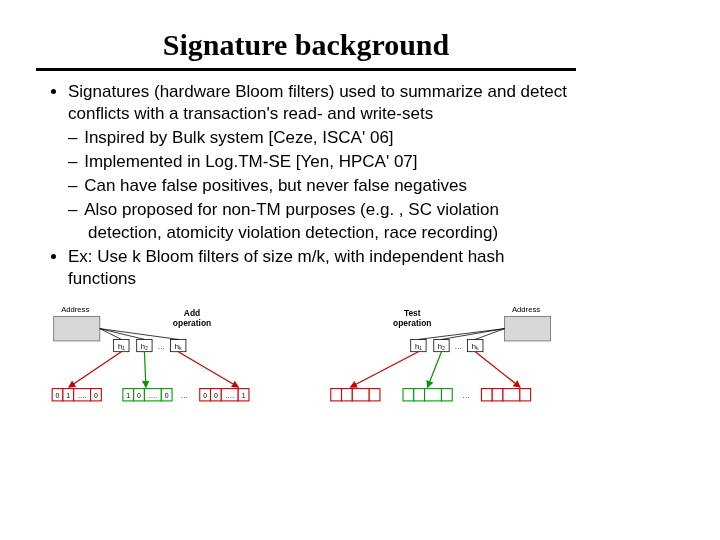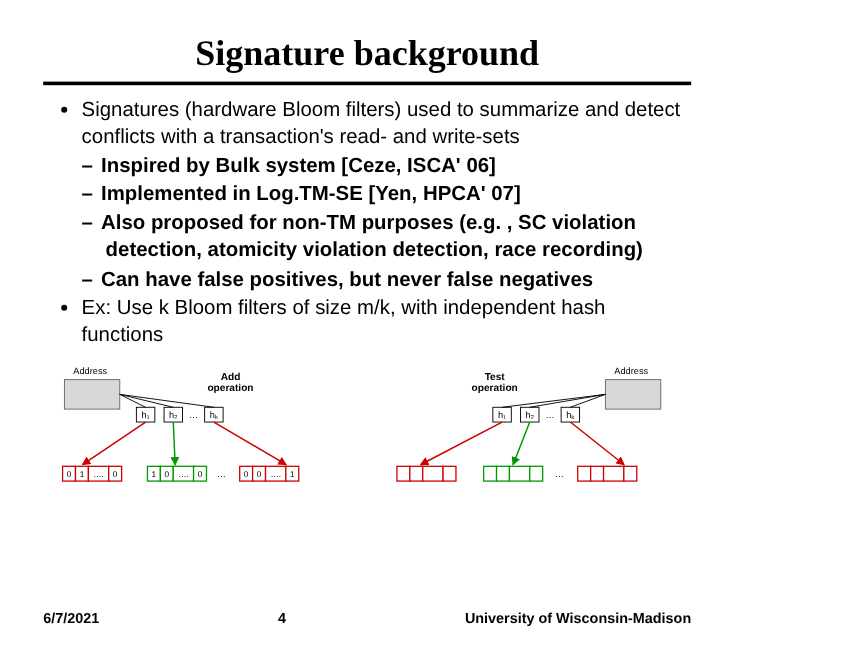--- a/index.html
+++ b/index.html
@@ -46,7 +46,6 @@
     list-style: none;
     margin: 2px 0 0 0;
     padding-left: 20px;
-    font-weight: bold;
   }
   ul.lvl2 > li:before {
     content: "–  ";

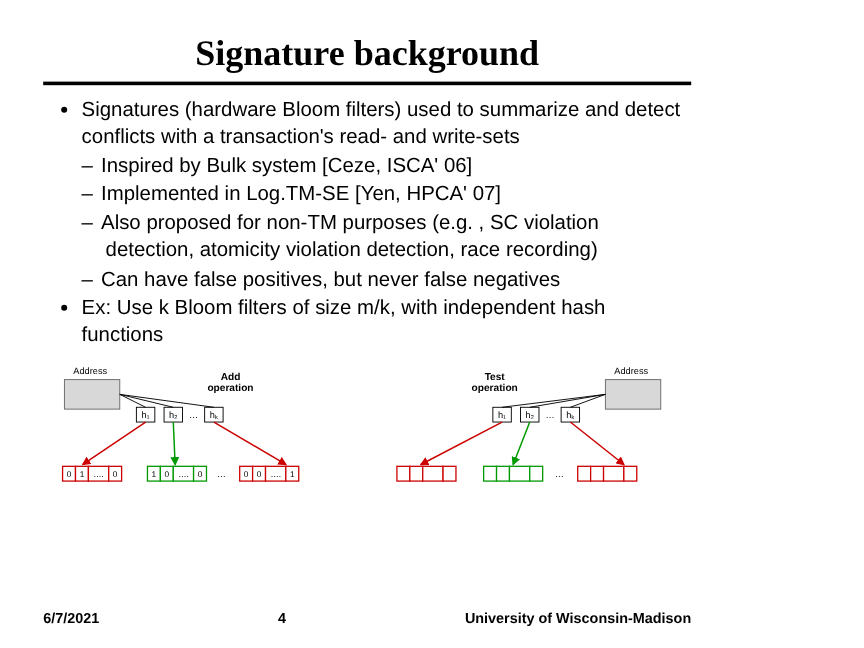--- a/index.html
+++ b/index.html
@@ -93,8 +93,8 @@
         <ul class="lvl2">
           <li>Inspired by Bulk system [Ceze, ISCA' 06]</li>
           <li>Implemented in Log.TM-SE [Yen, HPCA' 07]</li>
+          <li>Can have false positives, but never false negatives</li>
           <li>Also proposed for non-TM purposes (e.g. , SC violation detection, atomicity violation detection, race recording)</li>
-          <li>Can have false positives, but never false negatives</li>
         </ul>
       </li>
       <li>Ex: Use k Bloom filters of size m/k, with independent hash functions</li>

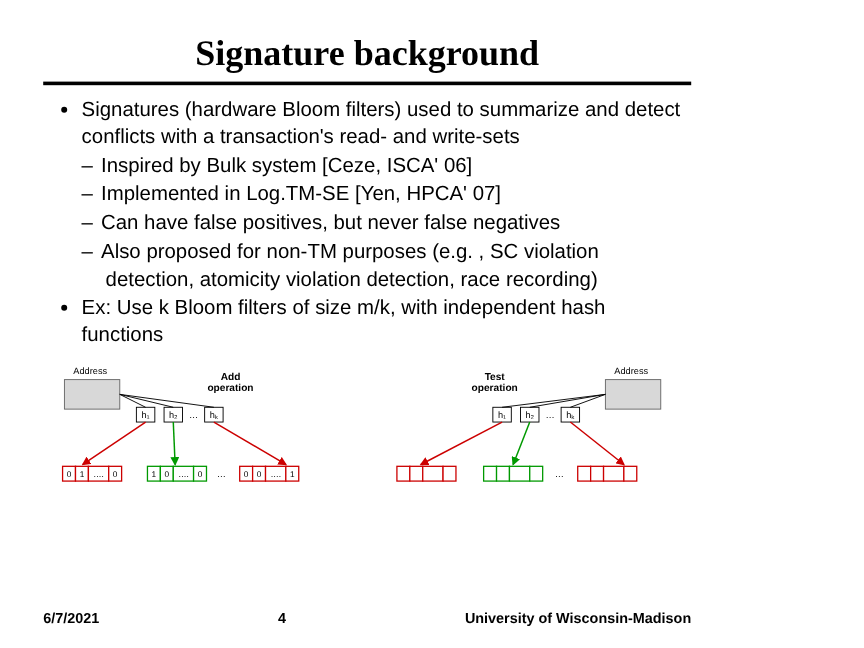--- a/index.html
+++ b/index.html
@@ -211,11 +211,6 @@
 
   </div>
 
-  <div class="footer">
-    <span>6/7/2021</span>
-    <span class="mid">4</span>
-    <span>University of Wisconsin-Madison</span>
-  </div>
 </div>
 
 </body></html>

